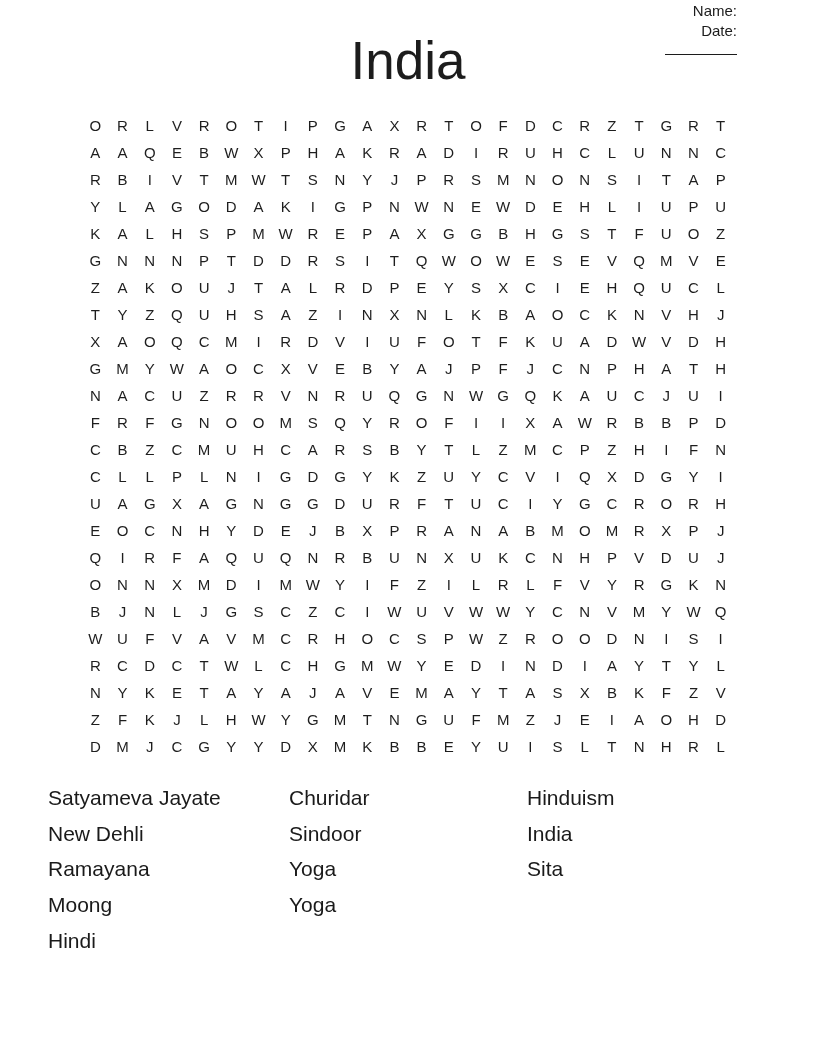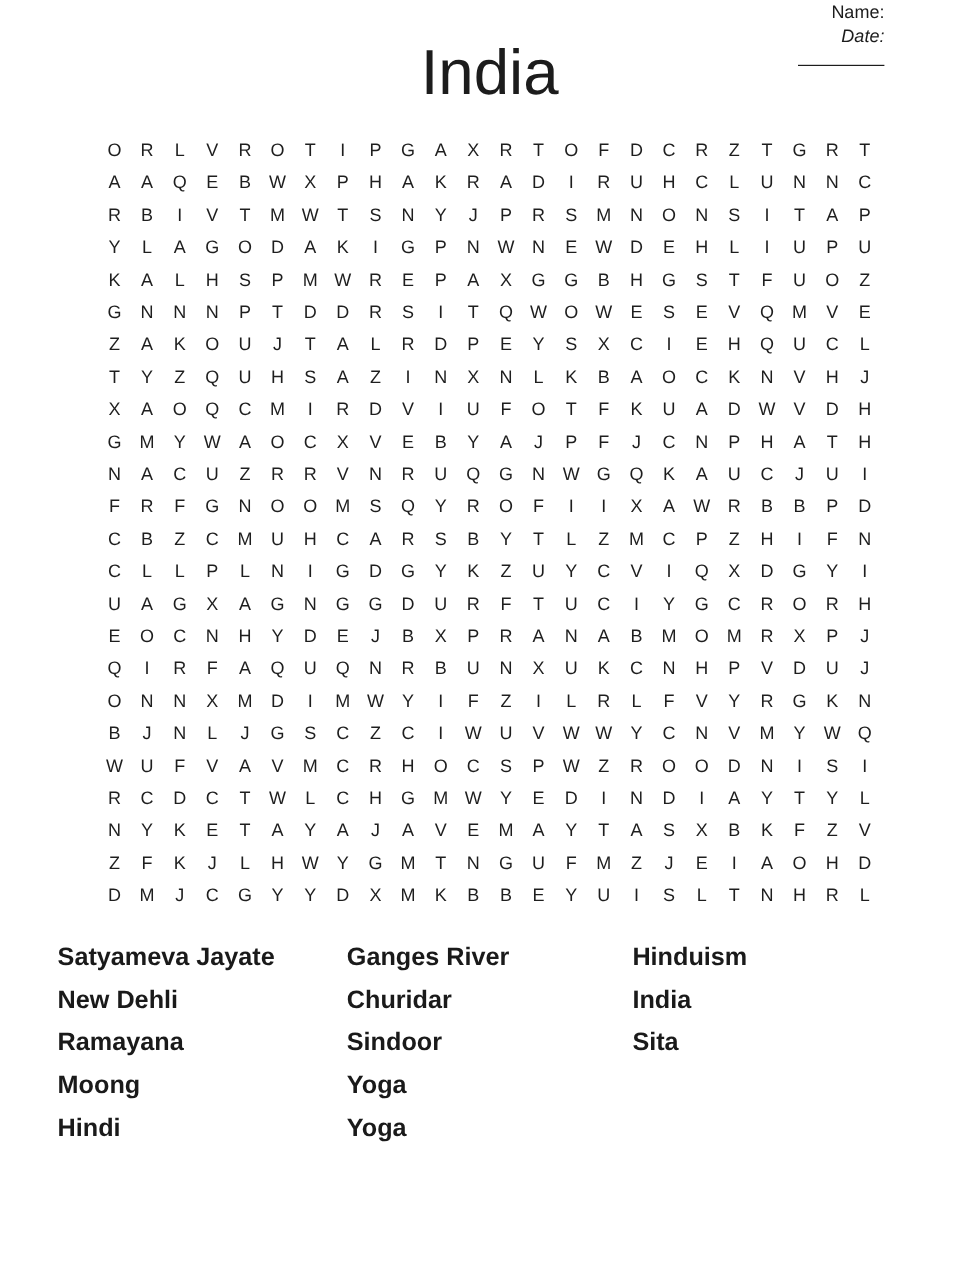--- a/index.html
+++ b/index.html
@@ -17,7 +17,7 @@
   .hdr-label { white-space:nowrap; line-height:18px; }
   .fill-line { border-bottom:1.6px solid #1c1c1c; height:15px; }
   .name-line { flex:1; margin:0 10px 1px 6px; }
-  .date-label { margin-left:18px;font-style:italic; }
+  .date-label { margin-left:18px; }
   .date-line { width:72px; margin:0 0 1px 7px; }
 
   

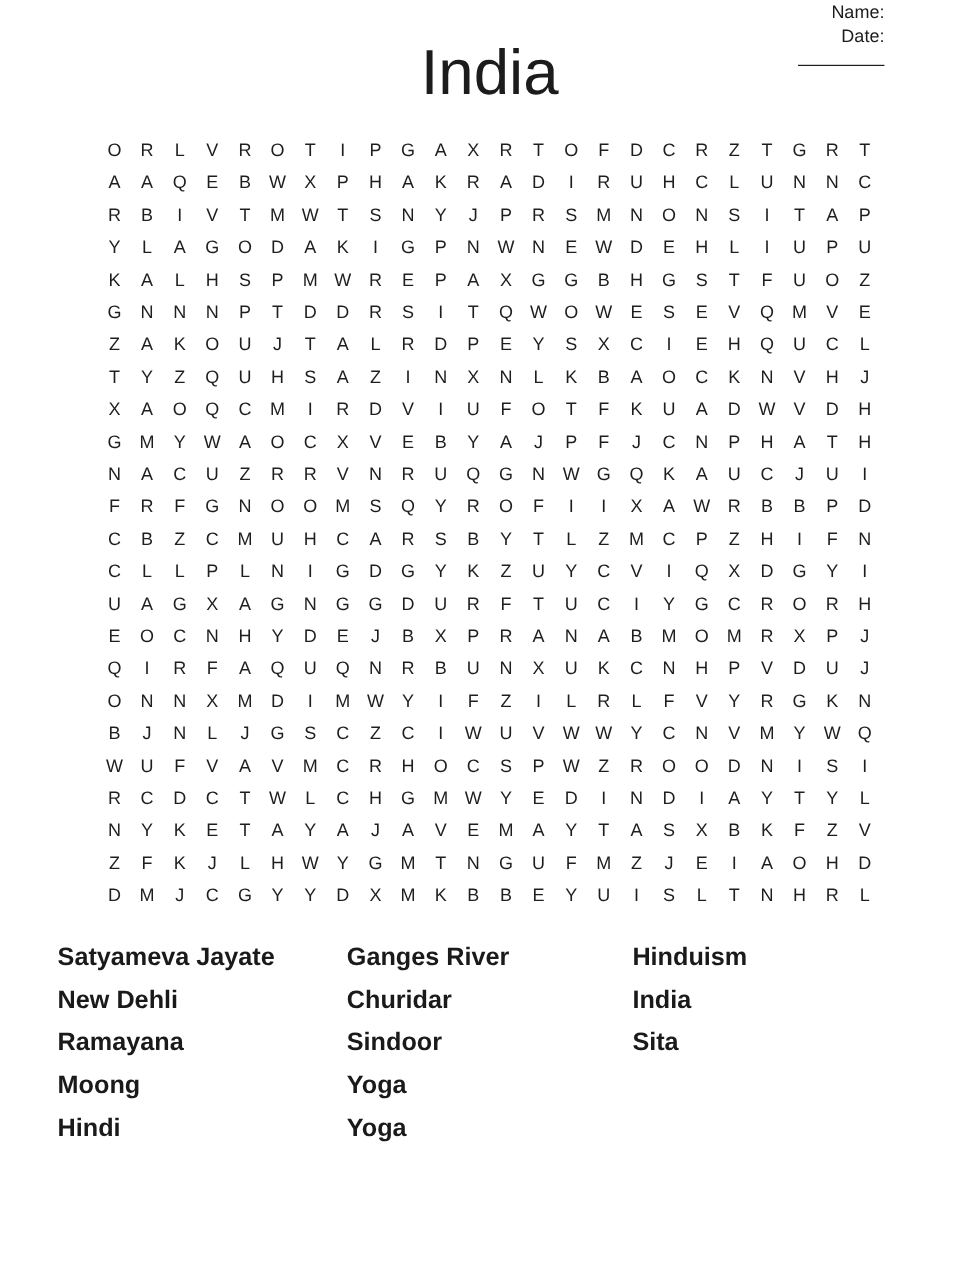--- a/index.html
+++ b/index.html
@@ -46,7 +46,7 @@
   .word-col { display:flex; flex-direction:column; }
   .word {
     height:35.7px; display:flex; align-items:center;
-    font-size:21px; font-weight:700; color:#1a1a1a;
+    font-size:21px; font-weight:400; color:#1a1a1a;
   }
 </style>
 </head>

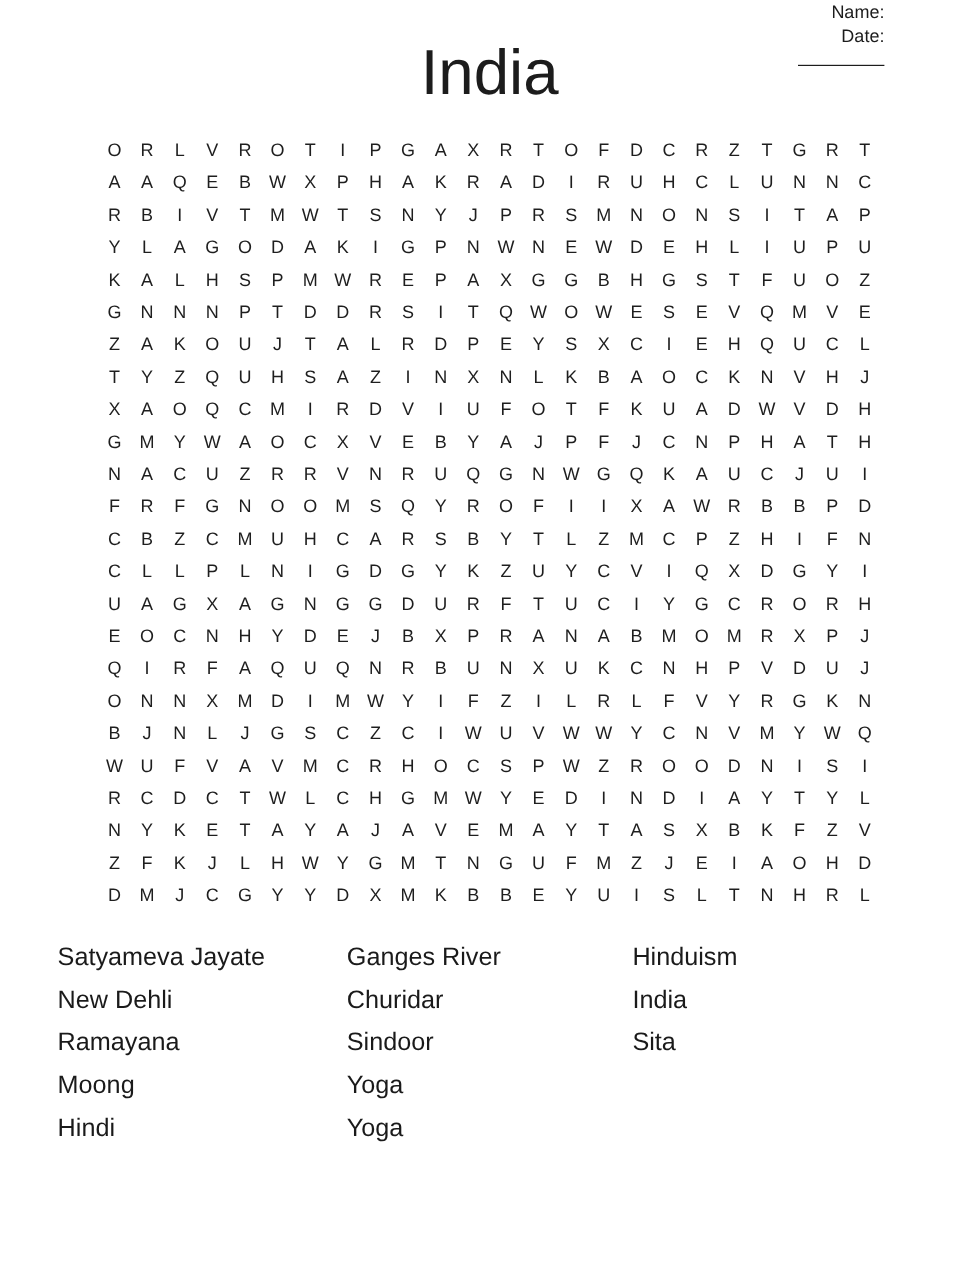--- a/index.html
+++ b/index.html
@@ -649,7 +649,6 @@
       <div class="word">Hindi</div>
     </div>
   <div class="word-col">
-      <div class="word">Ganges River</div>
       <div class="word">Churidar</div>
       <div class="word">Sindoor</div>
       <div class="word">Yoga</div>

